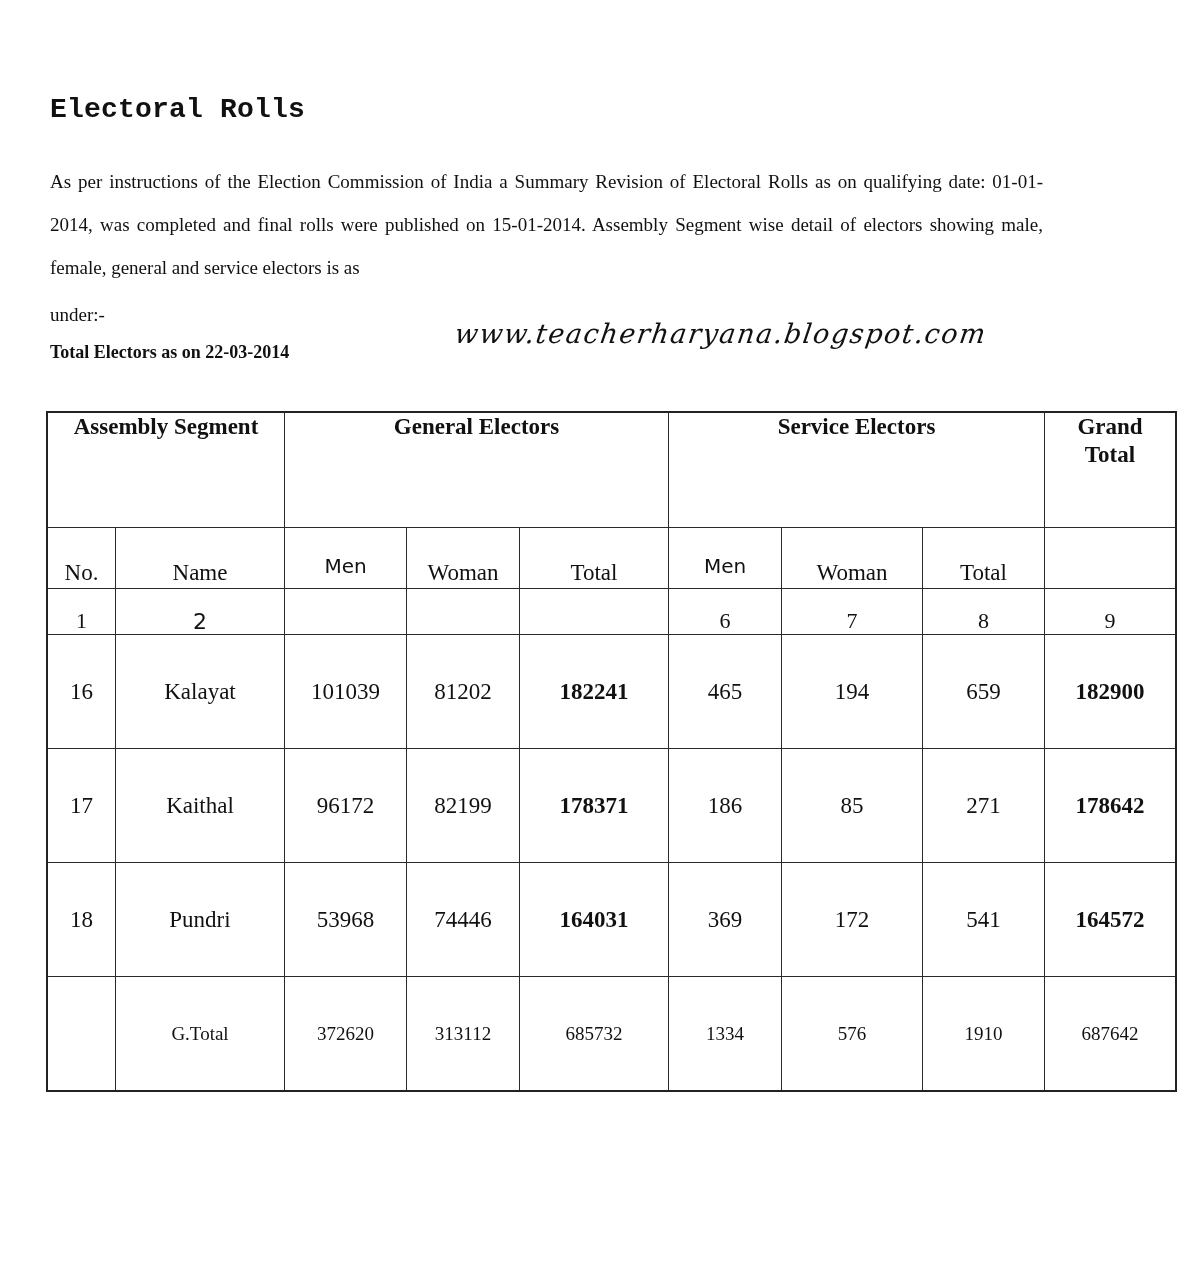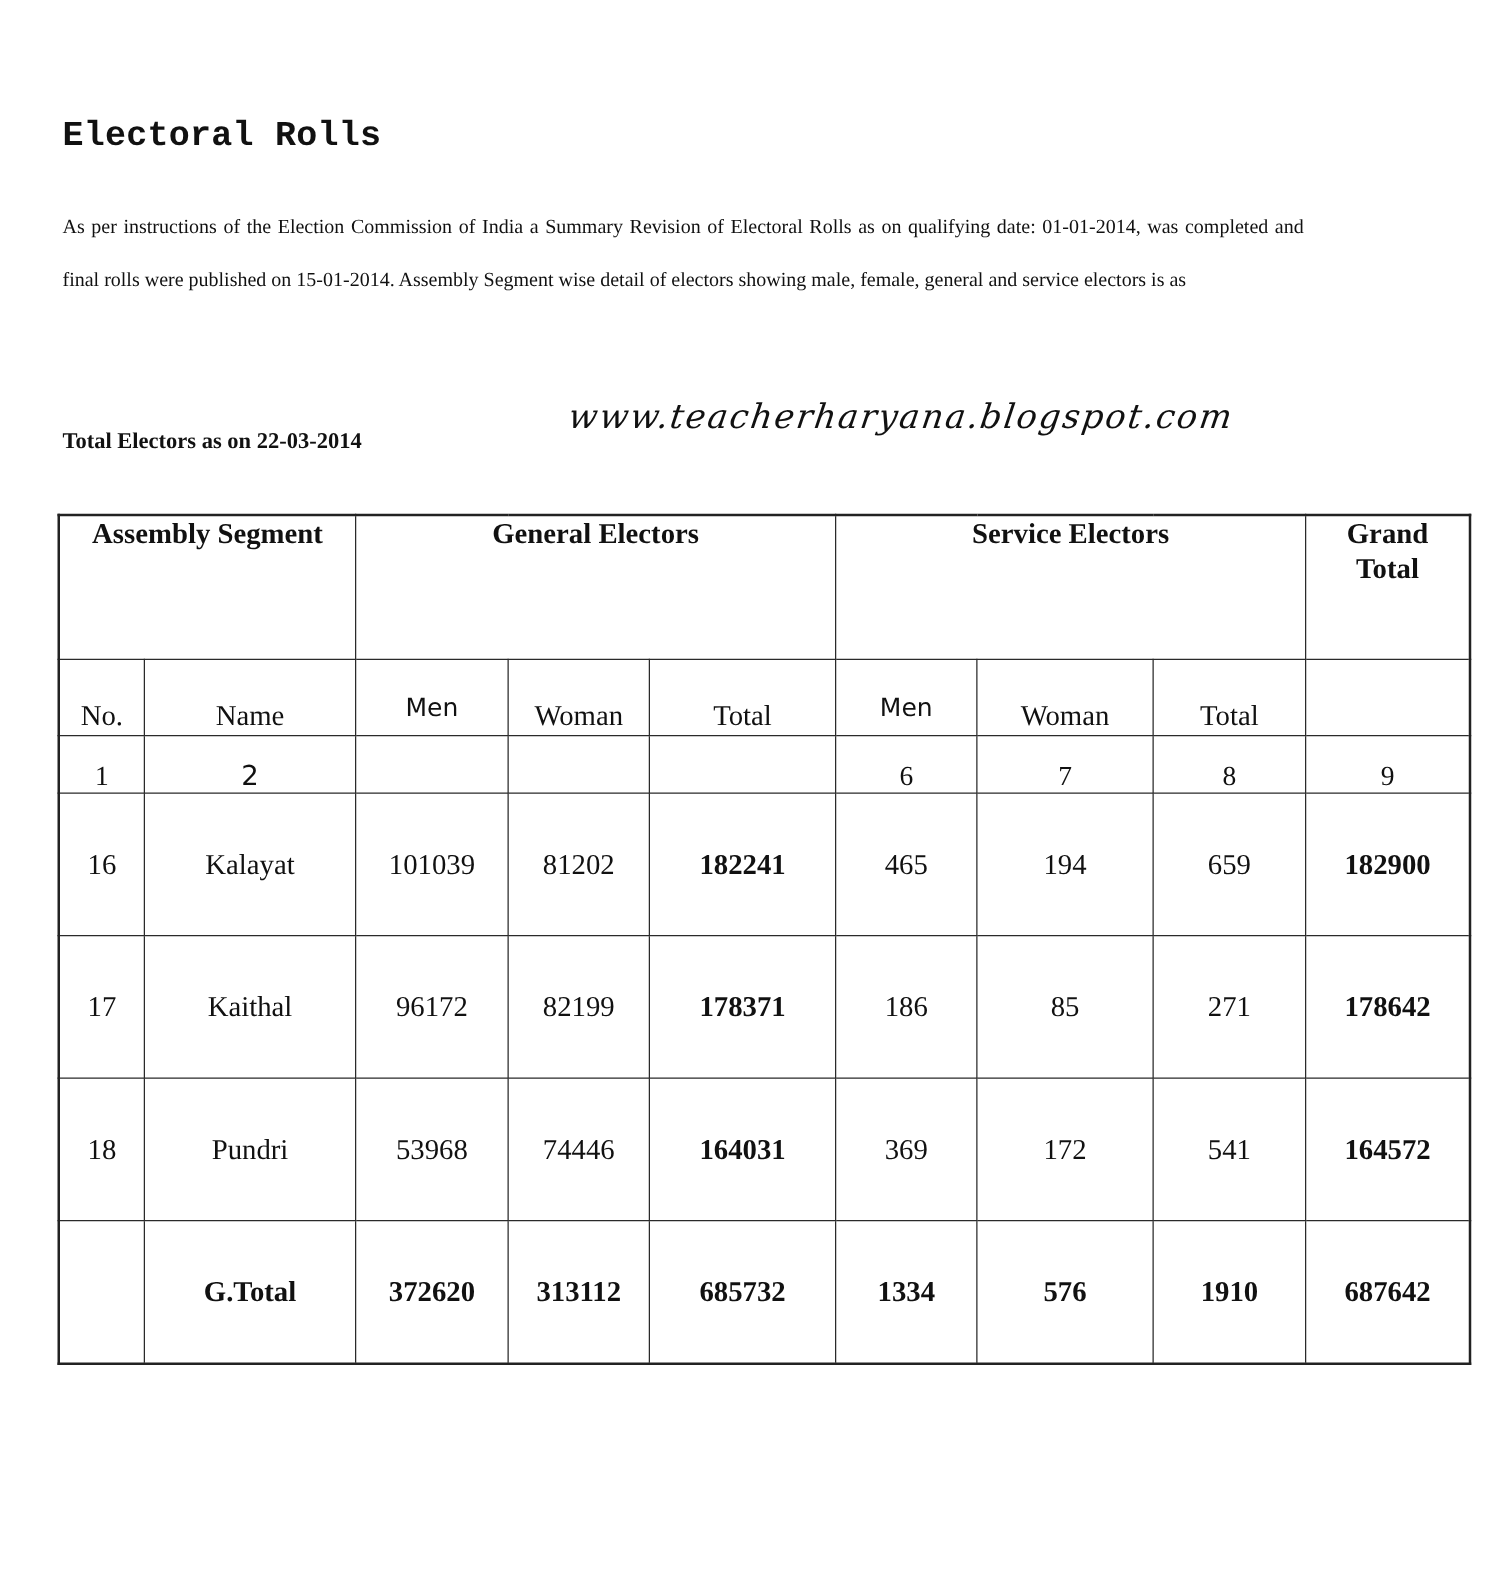--- a/index.html
+++ b/index.html
@@ -30,7 +30,7 @@
       top: 160px;
       width: 993px;
       font-family: "Liberation Serif", serif;
-      font-size: 16px;
+      font-size: 19px;
       line-height: 43px;
       text-align: justify;
       margin: 0;

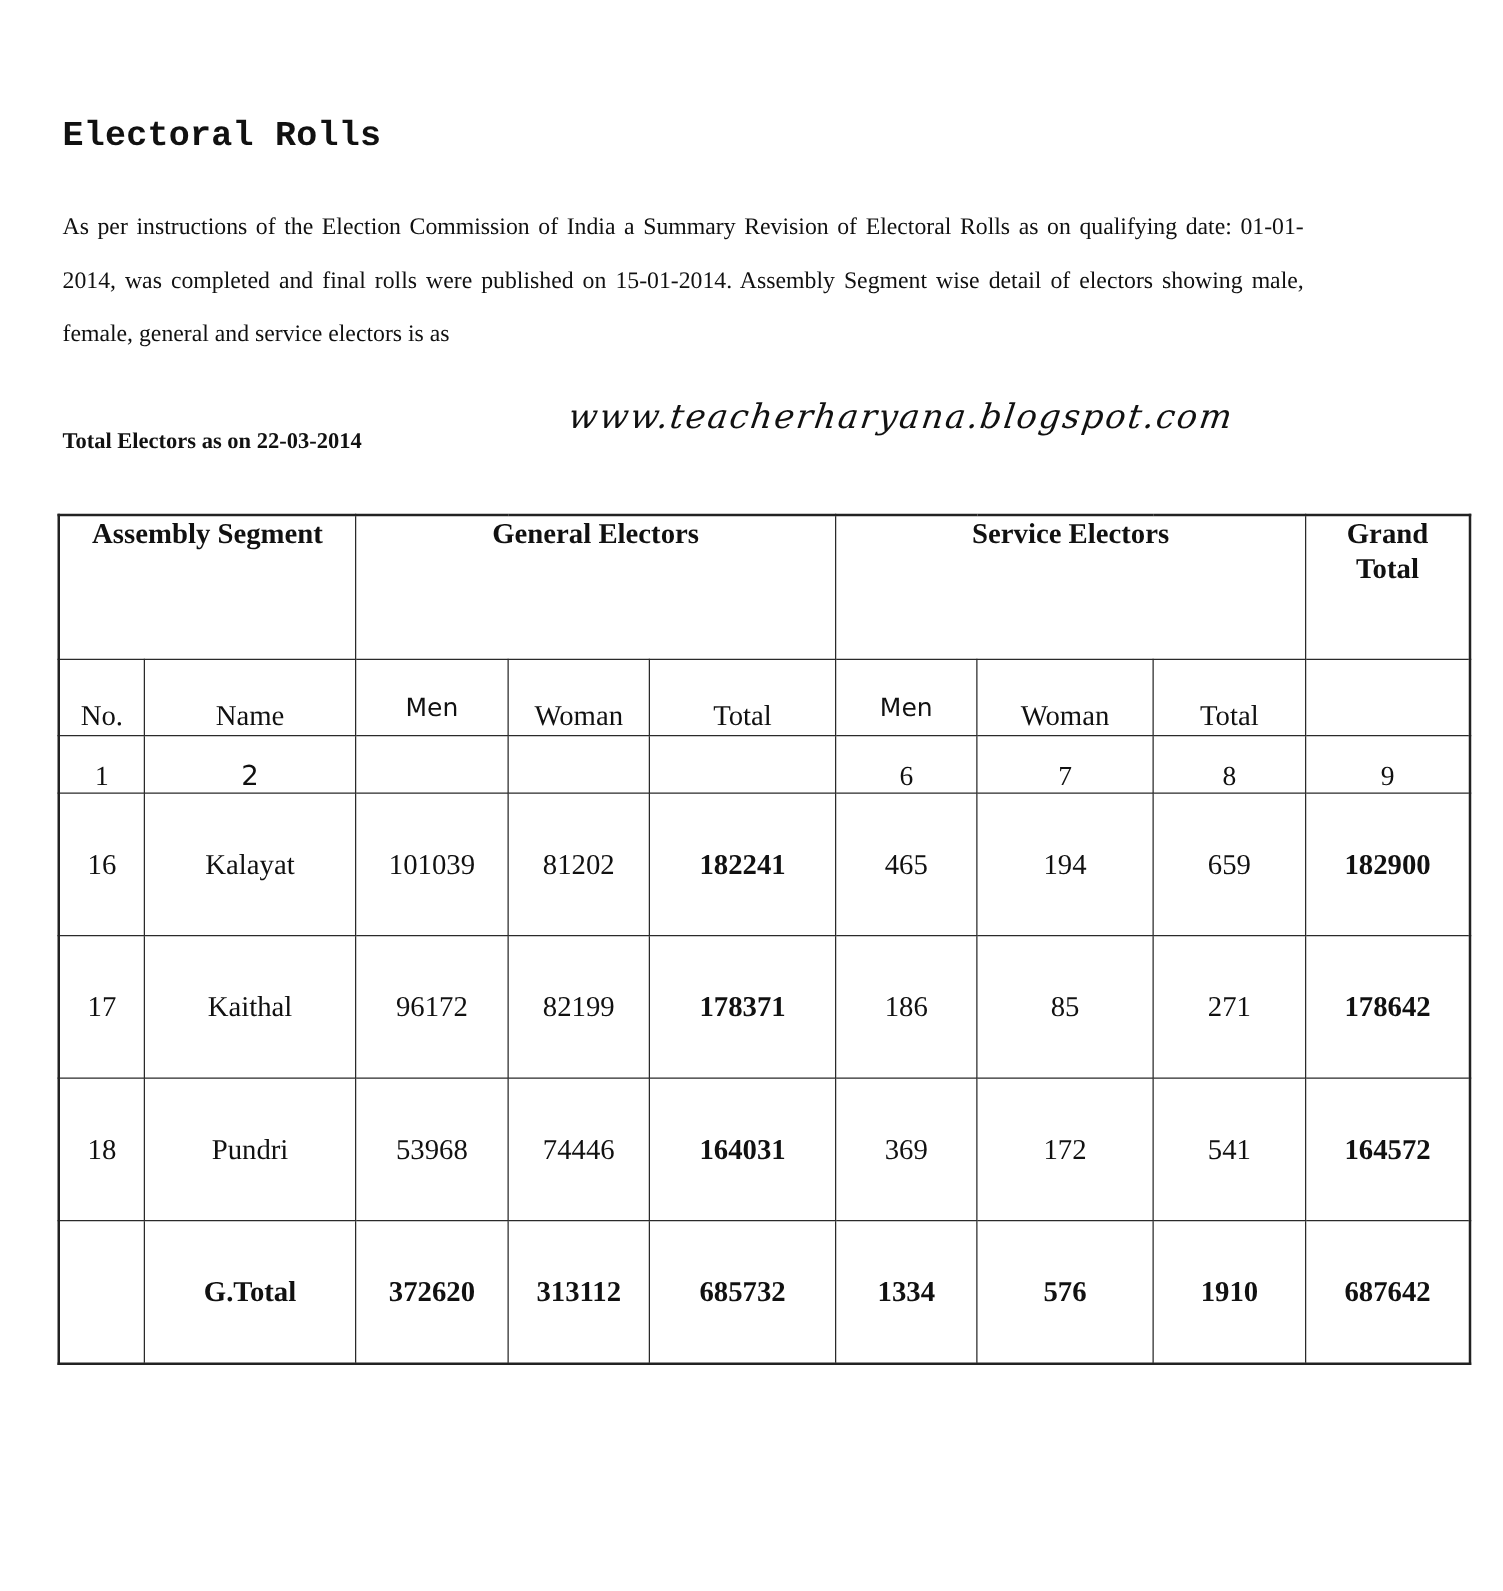--- a/index.html
+++ b/index.html
@@ -135,6 +135,7 @@
 
 <p class="intro">
   <span>As per instructions of the Election Commission of India a Summary Revision of Electoral Rolls as on qualifying date: 01-01-2014, was completed and final rolls were published on 15-01-2014. Assembly Segment wise detail of electors showing male, female, general and service electors is as</span>
+  <span class="last">under:-</span>
 </p>
 
 <h2 class="subtitle">Total Electors as on 22-03-2014</h2>

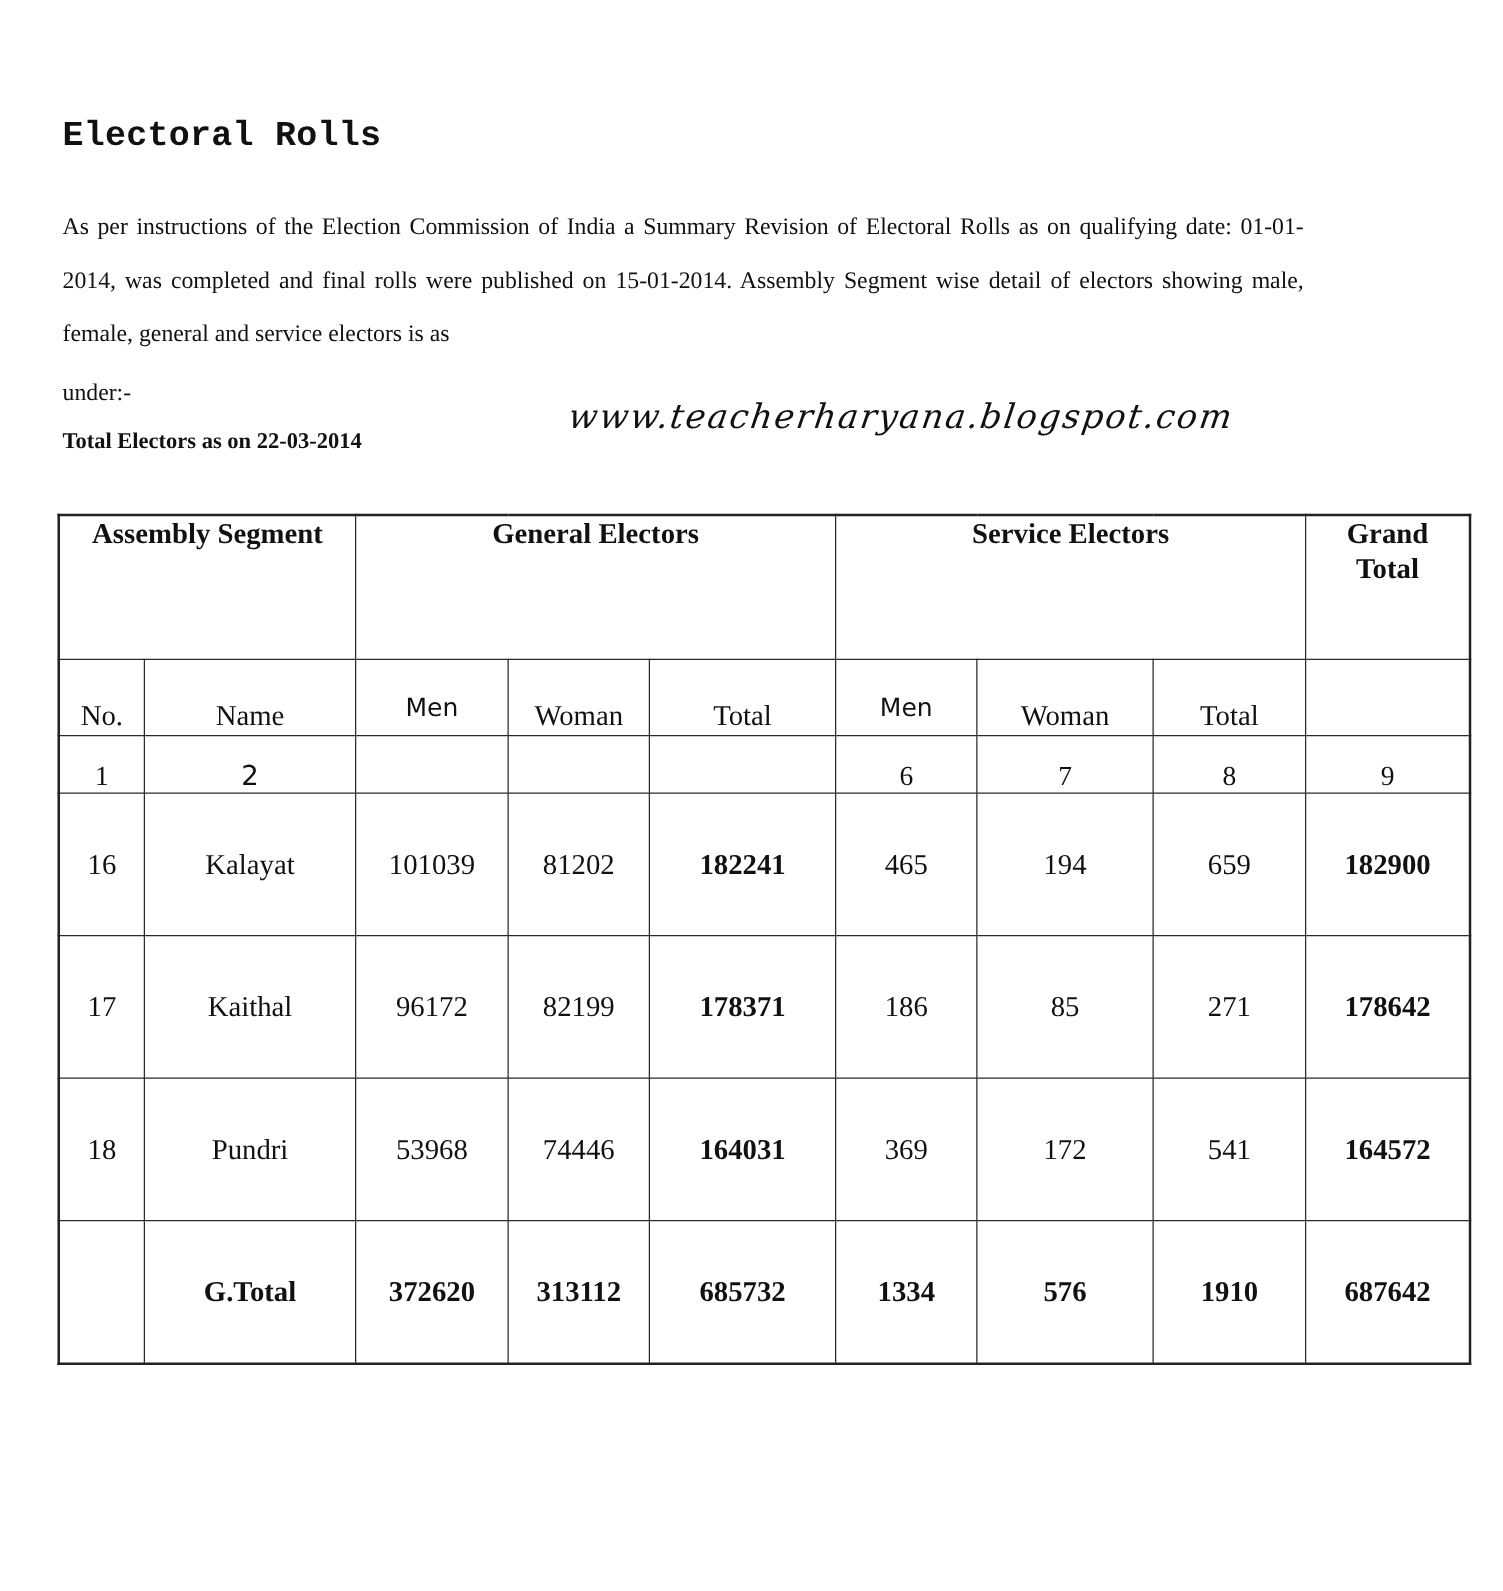--- a/index.html
+++ b/index.html
@@ -115,8 +115,8 @@
     .data-row td.bold { font-weight: bold; }
     .total-row td {
       height: 113px;
-      font-weight: bold;
-      font-size: 23px;
+      font-weight: normal;
+      font-size: 19px;
     }
     .c1 { width: 67px; }
     .c2 { width: 168px; }

